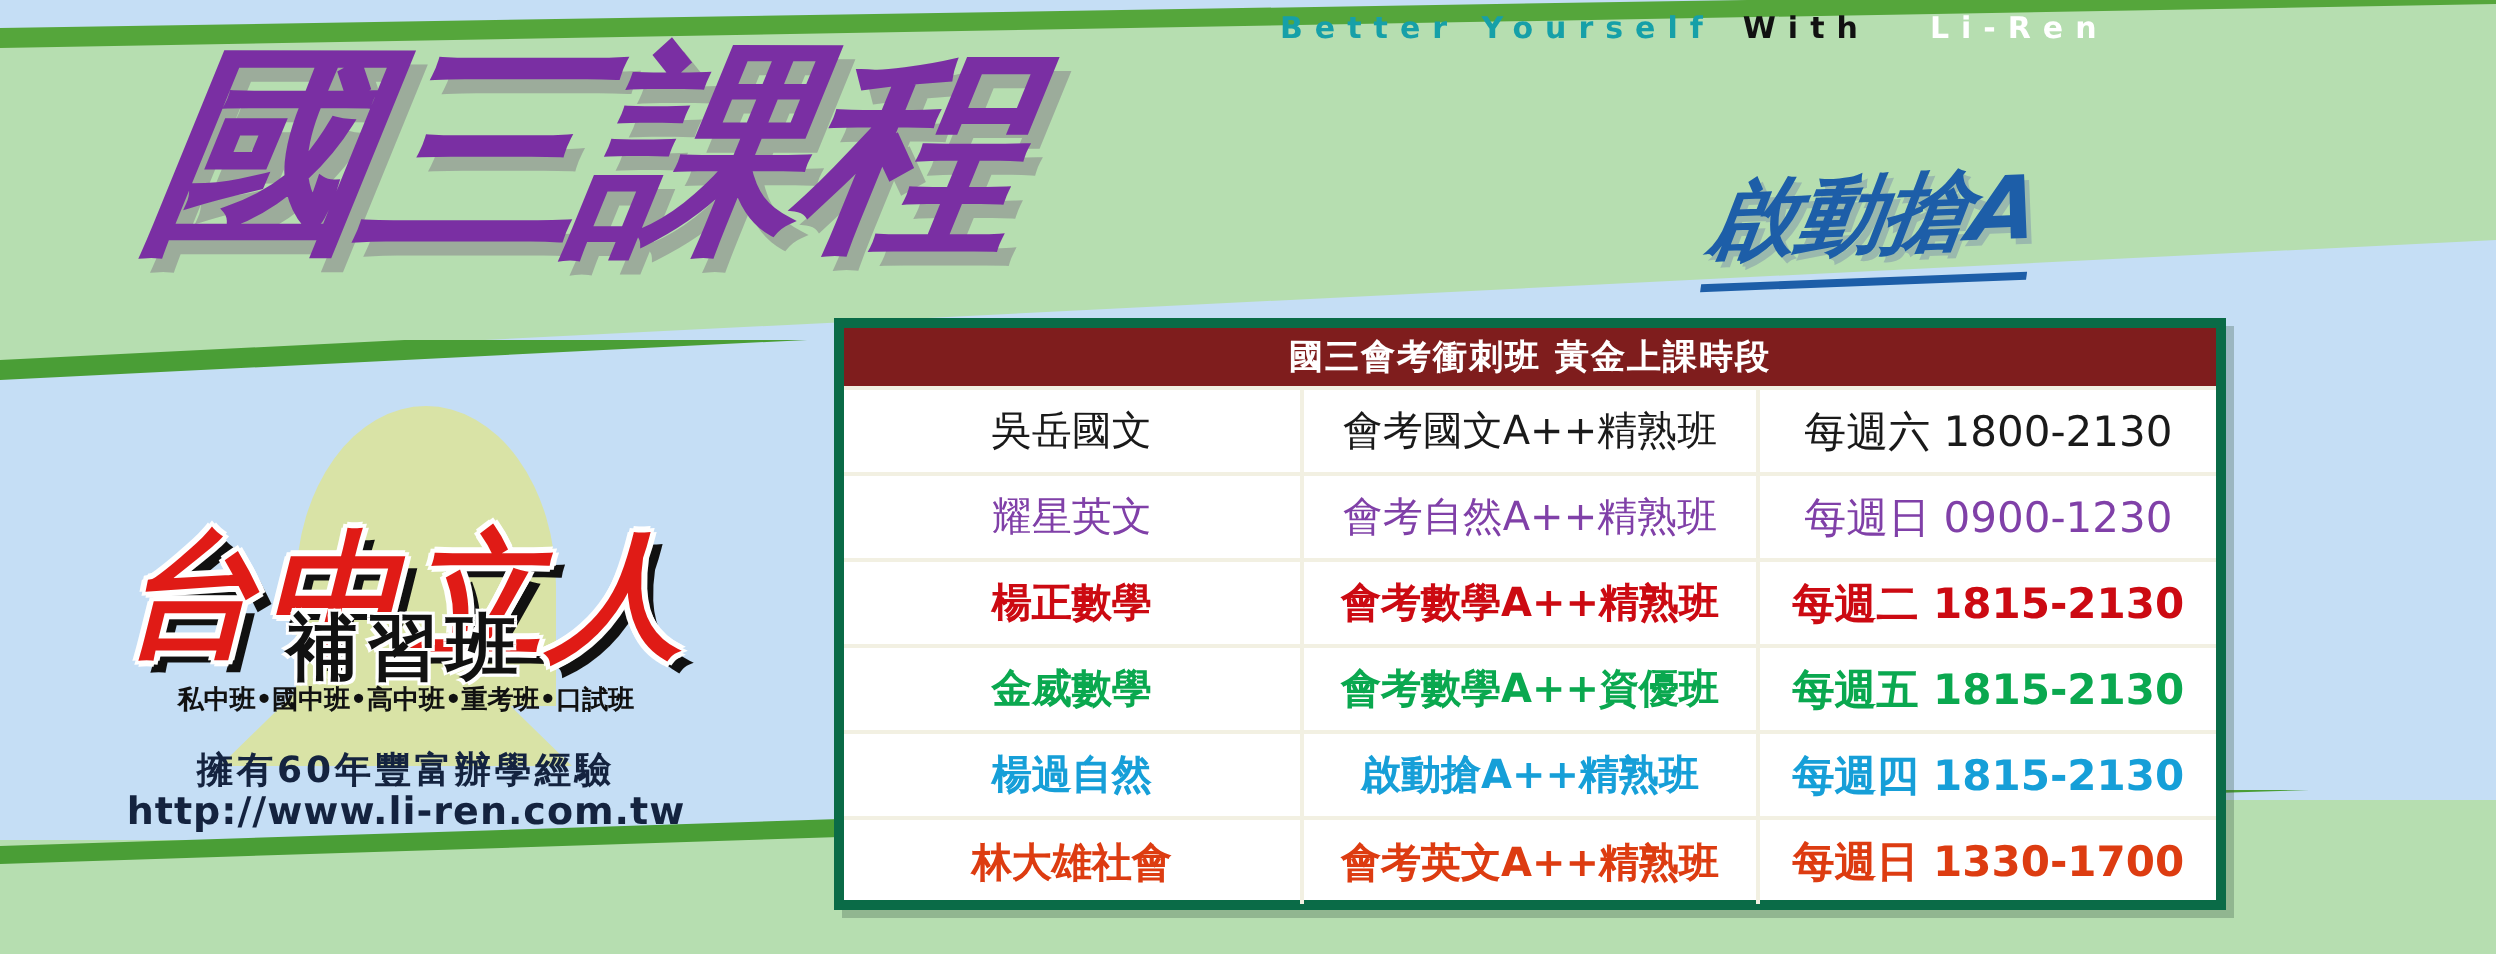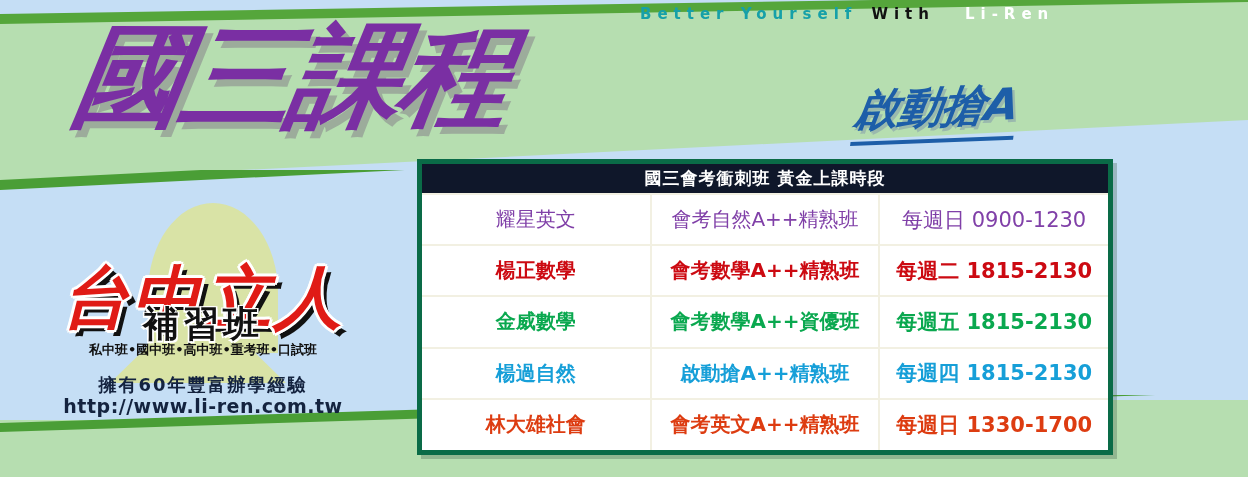--- a/index.html
+++ b/index.html
@@ -146,7 +146,7 @@
     width:100%; height:100%; border-collapse:collapse; table-layout:fixed;
   }
   table.sched th {
-    background:#0f172a; color:#ffffff;
+    background:#7f1d1d; color:#ffffff;
     font-size:17px; font-weight:bold; letter-spacing:1px;
     height:30px; padding:0; text-align:center;
   }

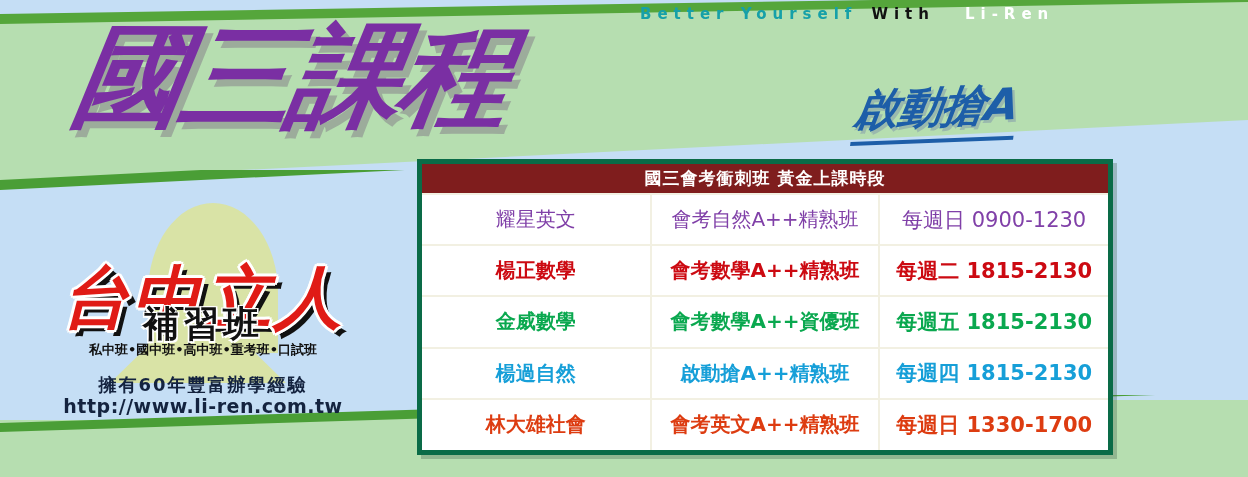--- a/index.html
+++ b/index.html
@@ -211,6 +211,11 @@
       </thead>
       <tbody id="sched-body">
           <tr>
+            <td class="r-black">吳岳國文</td>
+            <td class="r-black">會考國文A++精熟班</td>
+            <td class="r-black">每週六 1800-2130</td>
+          </tr>
+          <tr>
             <td class="r-purple">耀星英文</td>
             <td class="r-purple">會考自然A++精熟班</td>
             <td class="r-purple">每週日 0900-1230</td>

